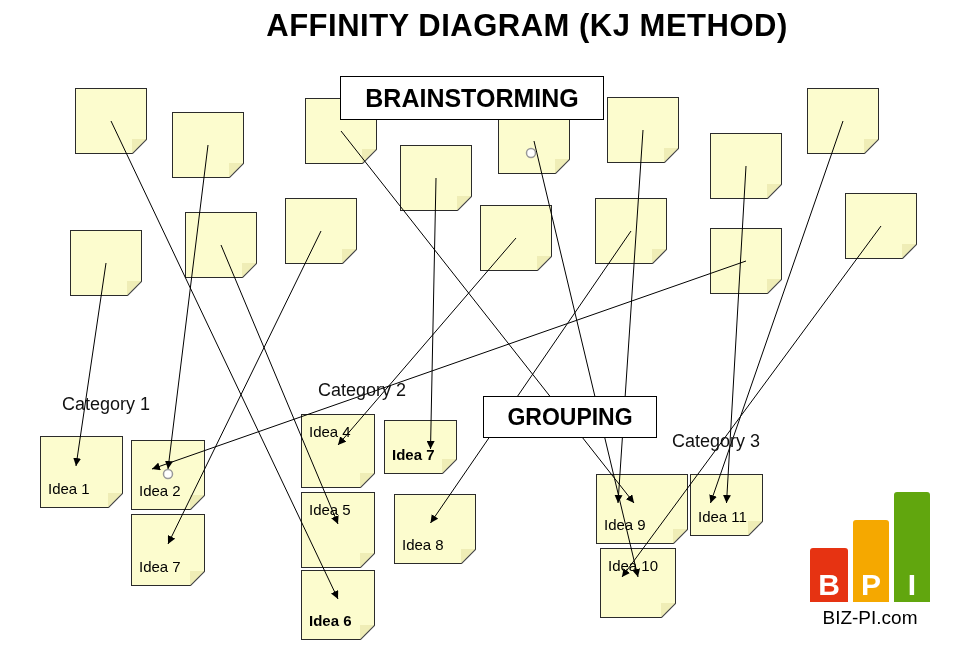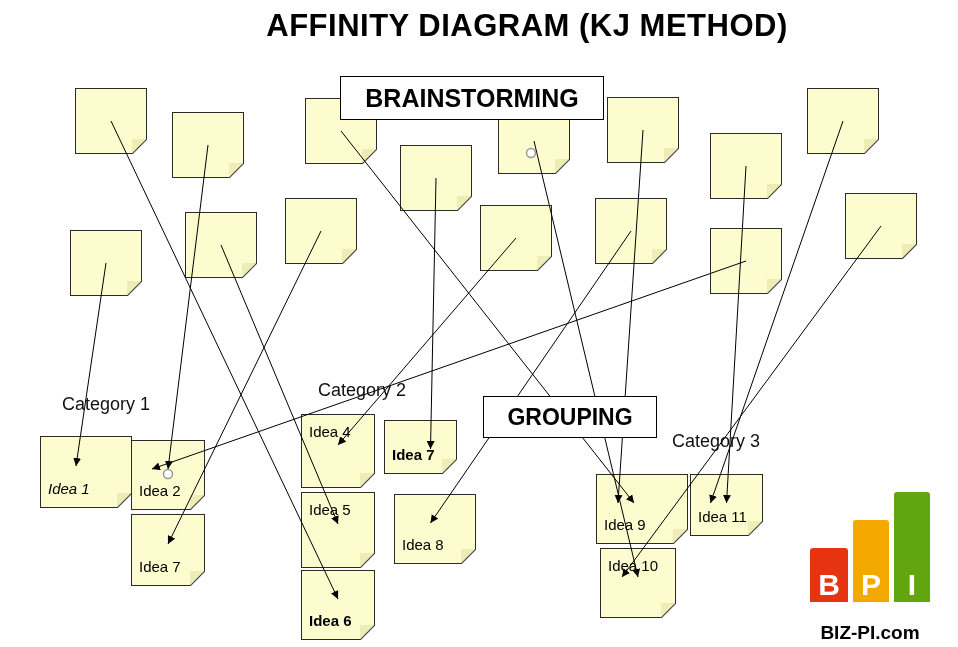--- a/index.html
+++ b/index.html
@@ -157,7 +157,7 @@
           <line x1="0" y1="15" x2="15" y2="0" stroke="#444" stroke-width="1.2"></line>
         </svg>
       </div>
-      <div class="note idea" style="left: 40px; top: 436px; width: 92px; height: 72px; font-style: italic;">
+      <div class="note idea" style="left: 40px; top: 436px; width: 83px; height: 72px;">
         <svg class="fold" width="15" height="15" viewBox="0 0 15 15">
           <polygon points="0,15 15,15 15,0" fill="#ffffff"></polygon>
           <polygon points="0,14 14,0 0,0" fill="#EFEDB6"></polygon>

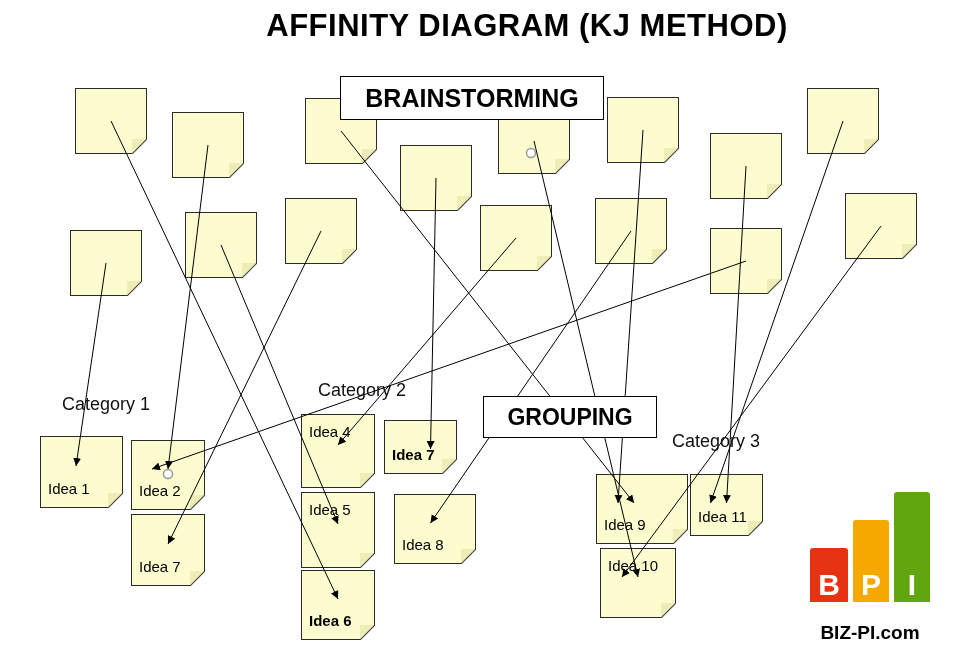--- a/index.html
+++ b/index.html
@@ -34,7 +34,7 @@
   .bar{display:flex;align-items:flex-end;justify-content:center;color:#fff;
        font-weight:900;font-size:30px;border-radius:3px 3px 0 0;}
   .bar span{padding-bottom:2px;line-height:1;}
-  .site{margin-top:20px;font-size:19px;color:#000;font-weight:bold;}
+  .site{margin-top:5px;font-size:19px;color:#000;}
 </style>
 </head>
 <body>

